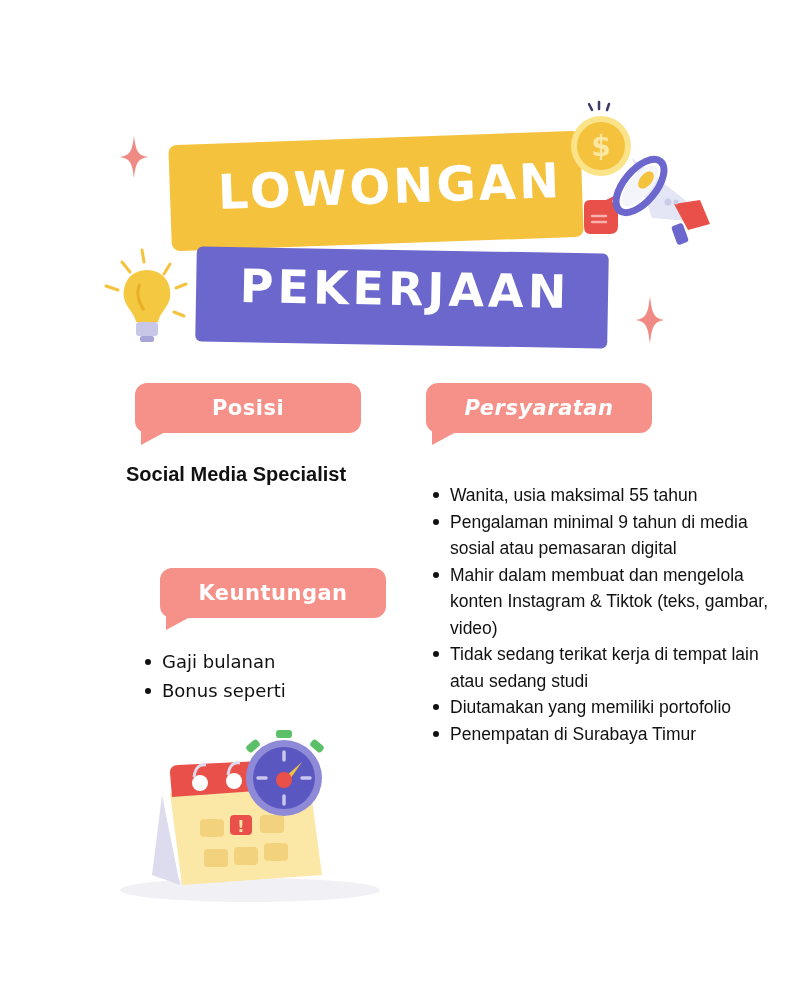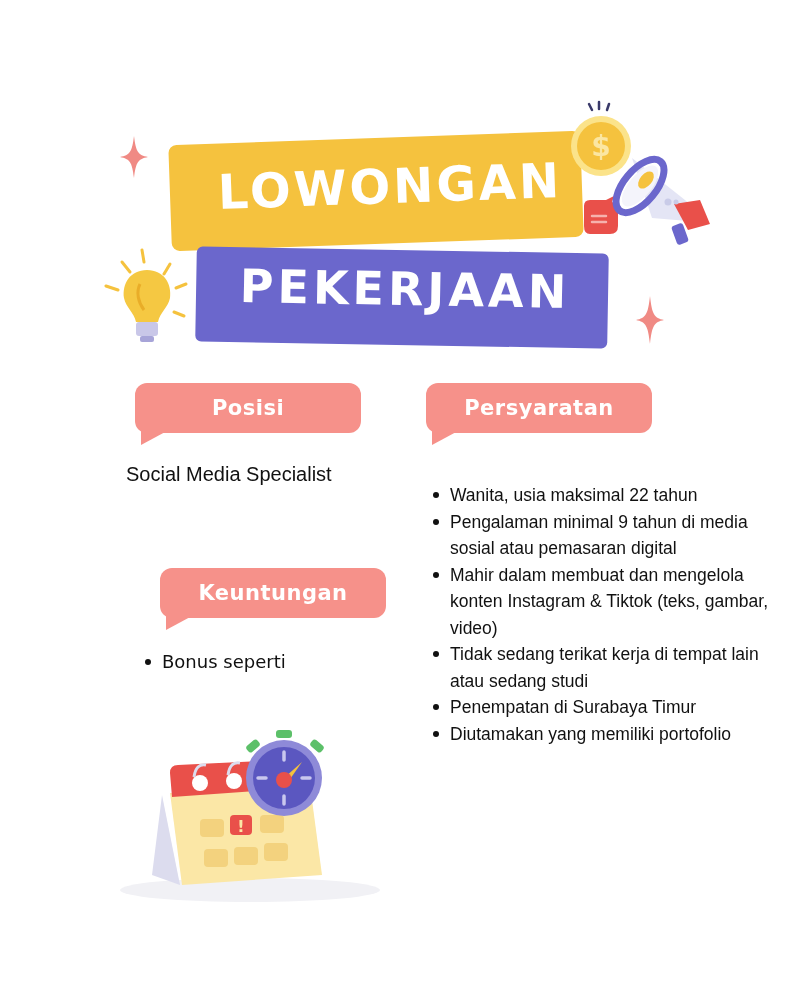--- a/index.html
+++ b/index.html
@@ -39,7 +39,7 @@
       border-top: 14px solid #f6918a; border-right: 26px solid transparent;
     }
     .bubble-posisi { left: 135px; top: 383px; width: 226px; height: 50px; }
-    .bubble-persyaratan { left: 426px; top: 383px; width: 226px; height: 50px; }
+    .bubble-persyaratan { left: 426px; top: 383px; width: 226px; height: 50px; font-style: italic; }
     .bubble-keuntungan { left: 135px; top: 568px; width: 226px; height: 50px; margin-left: 25px; }
 
     .position-title {

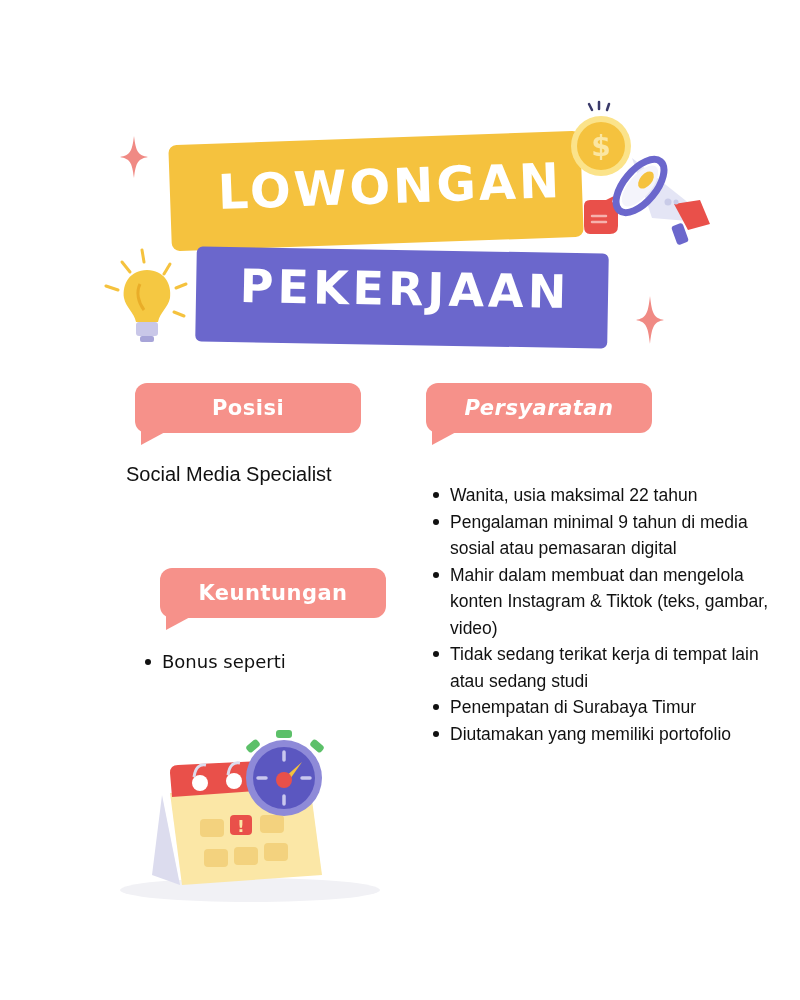--- a/index.html
+++ b/index.html
@@ -43,7 +43,7 @@
     .bubble-keuntungan { left: 135px; top: 568px; width: 226px; height: 50px; margin-left: 25px; }
 
     .position-title {
-      left: 126px; top: 463px; font-weight: normal; font-size: 20px; color: #111;
+      left: 126px; top: 463px; font-weight: bold; font-size: 20px; color: #111;
     }
 
     ul.list { list-style: none; position: absolute; }

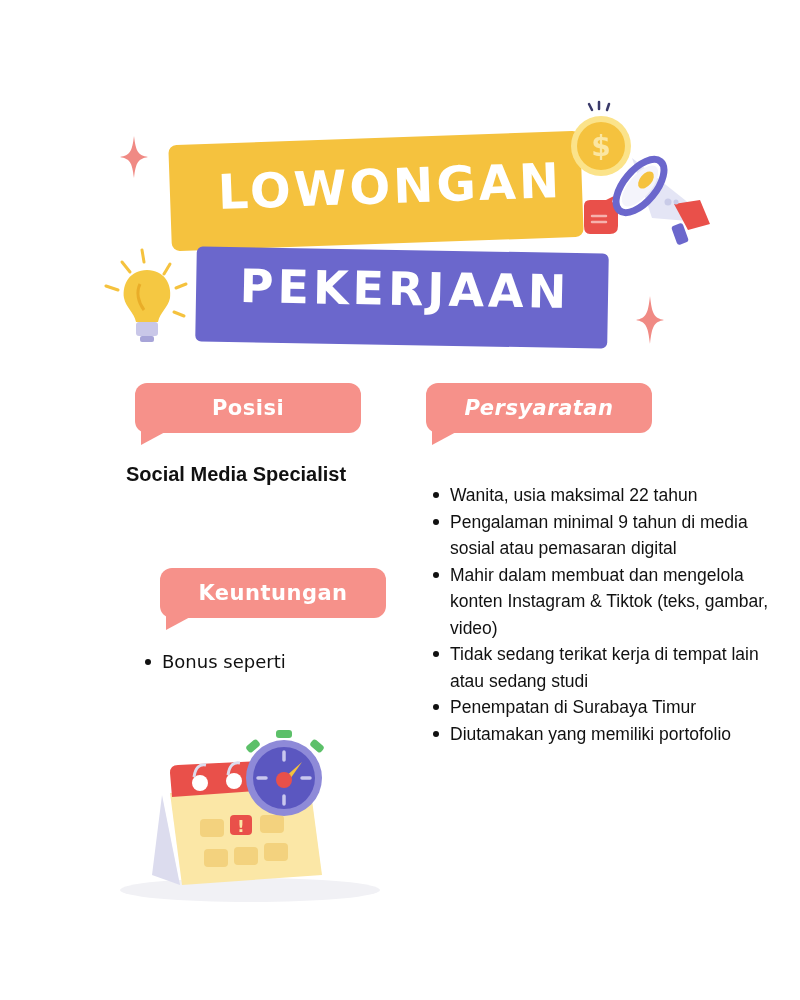--- a/index.html
+++ b/index.html
@@ -125,7 +125,7 @@
   <span>Persyaratan</span>
 </div>
 <ul class="list req-list">
-  <li>Wanita, usia maksimal 22 tahun</li>
+  <li>Wanita, usia maksimal 55 tahun</li>
   <li>Pengalaman minimal 9 tahun di media sosial atau pemasaran digital</li>
   <li>Mahir dalam membuat dan mengelola konten Instagram &amp; Tiktok (teks, gambar, video)</li>
   <li>Tidak sedang terikat kerja di tempat lain atau sedang studi</li>

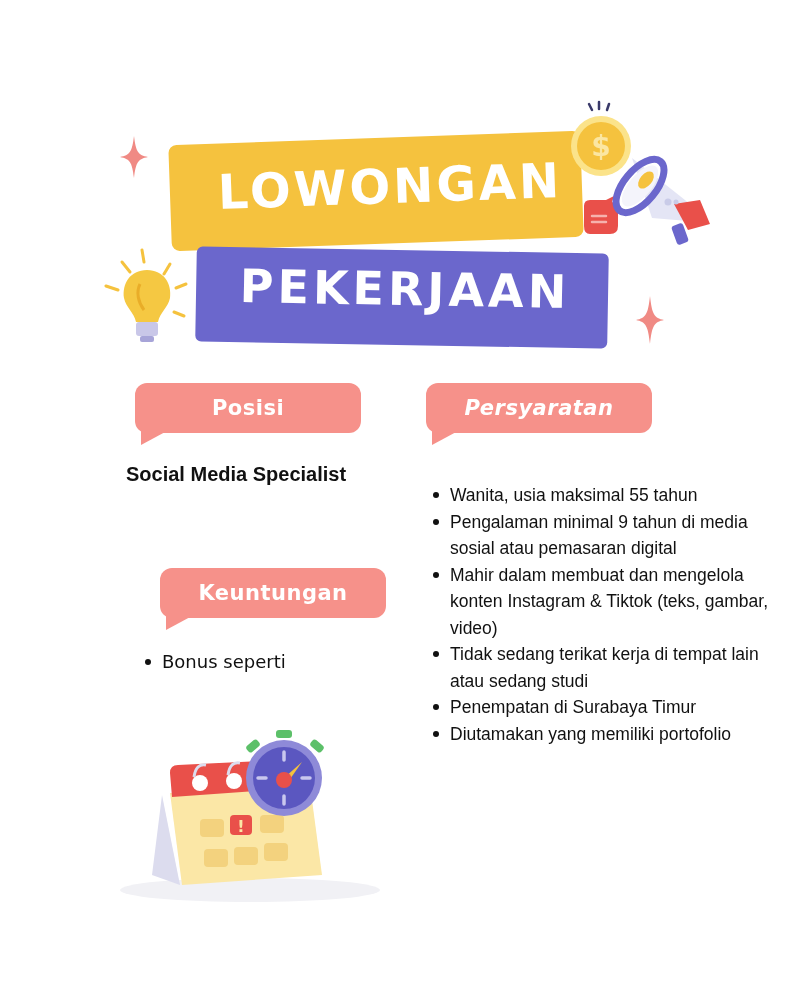--- a/index.html
+++ b/index.html
@@ -137,6 +137,7 @@
   <span>Keuntungan</span>
 </div>
 <ul class="list benefit-list">
+  <li>Gaji bulanan</li>
   <li>Bonus seperti</li>
 </ul>
 

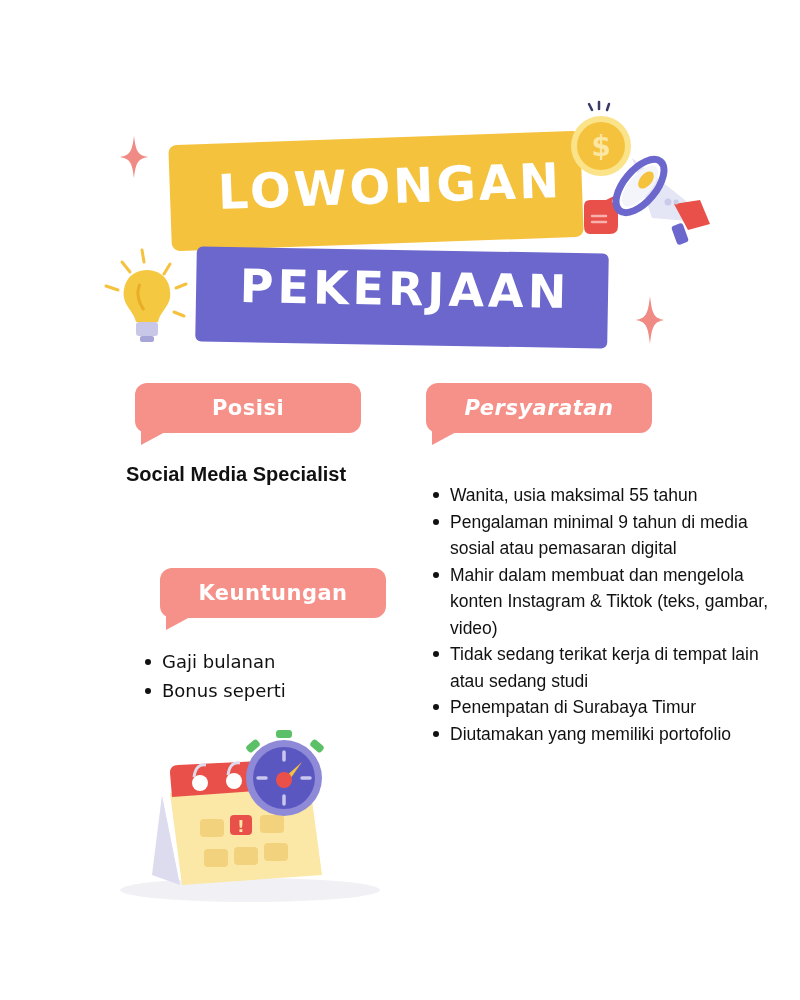--- a/index.html
+++ b/index.html
@@ -129,8 +129,8 @@
   <li>Pengalaman minimal 9 tahun di media sosial atau pemasaran digital</li>
   <li>Mahir dalam membuat dan mengelola konten Instagram &amp; Tiktok (teks, gambar, video)</li>
   <li>Tidak sedang terikat kerja di tempat lain atau sedang studi</li>
+  <li>Diutamakan yang memiliki portofolio</li>
   <li>Penempatan di Surabaya Timur</li>
-  <li>Diutamakan yang memiliki portofolio</li>
 </ul>
 
 <div class="bubble bubble-keuntungan">

